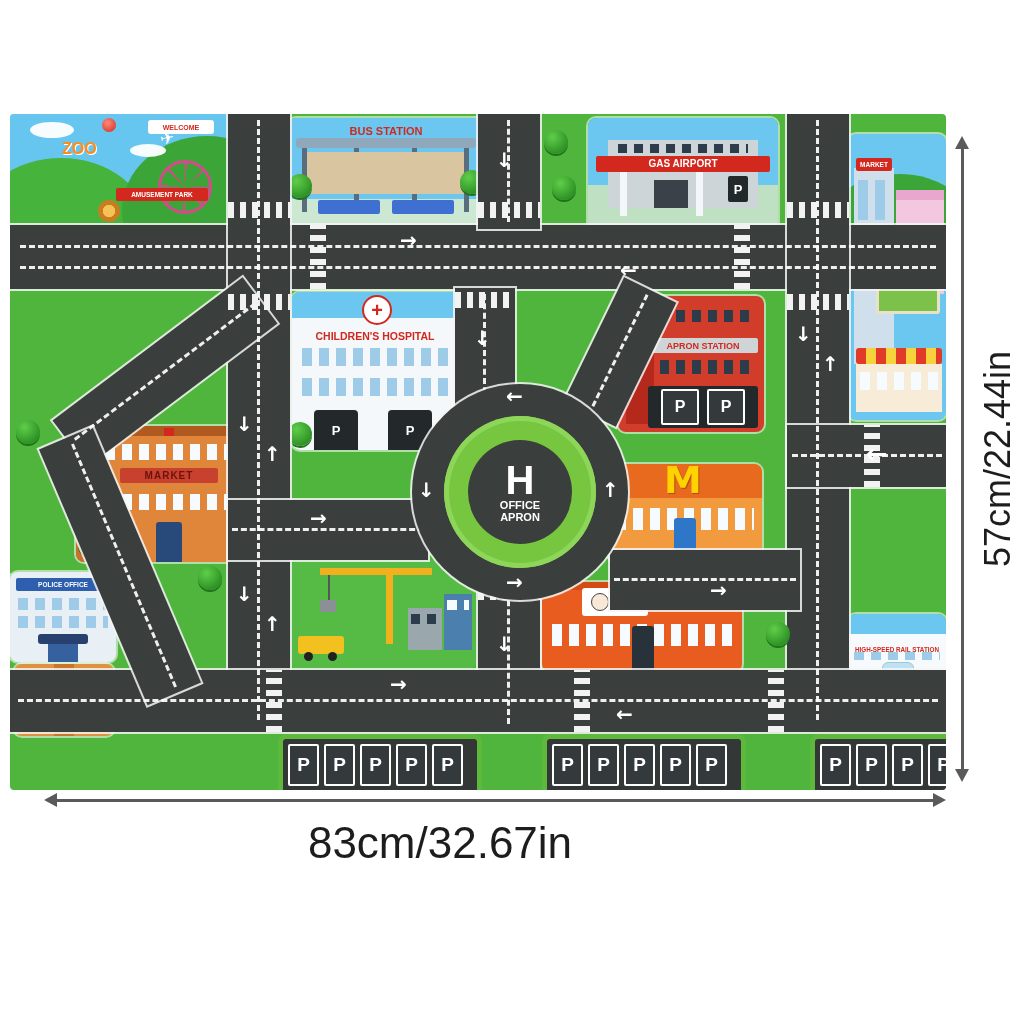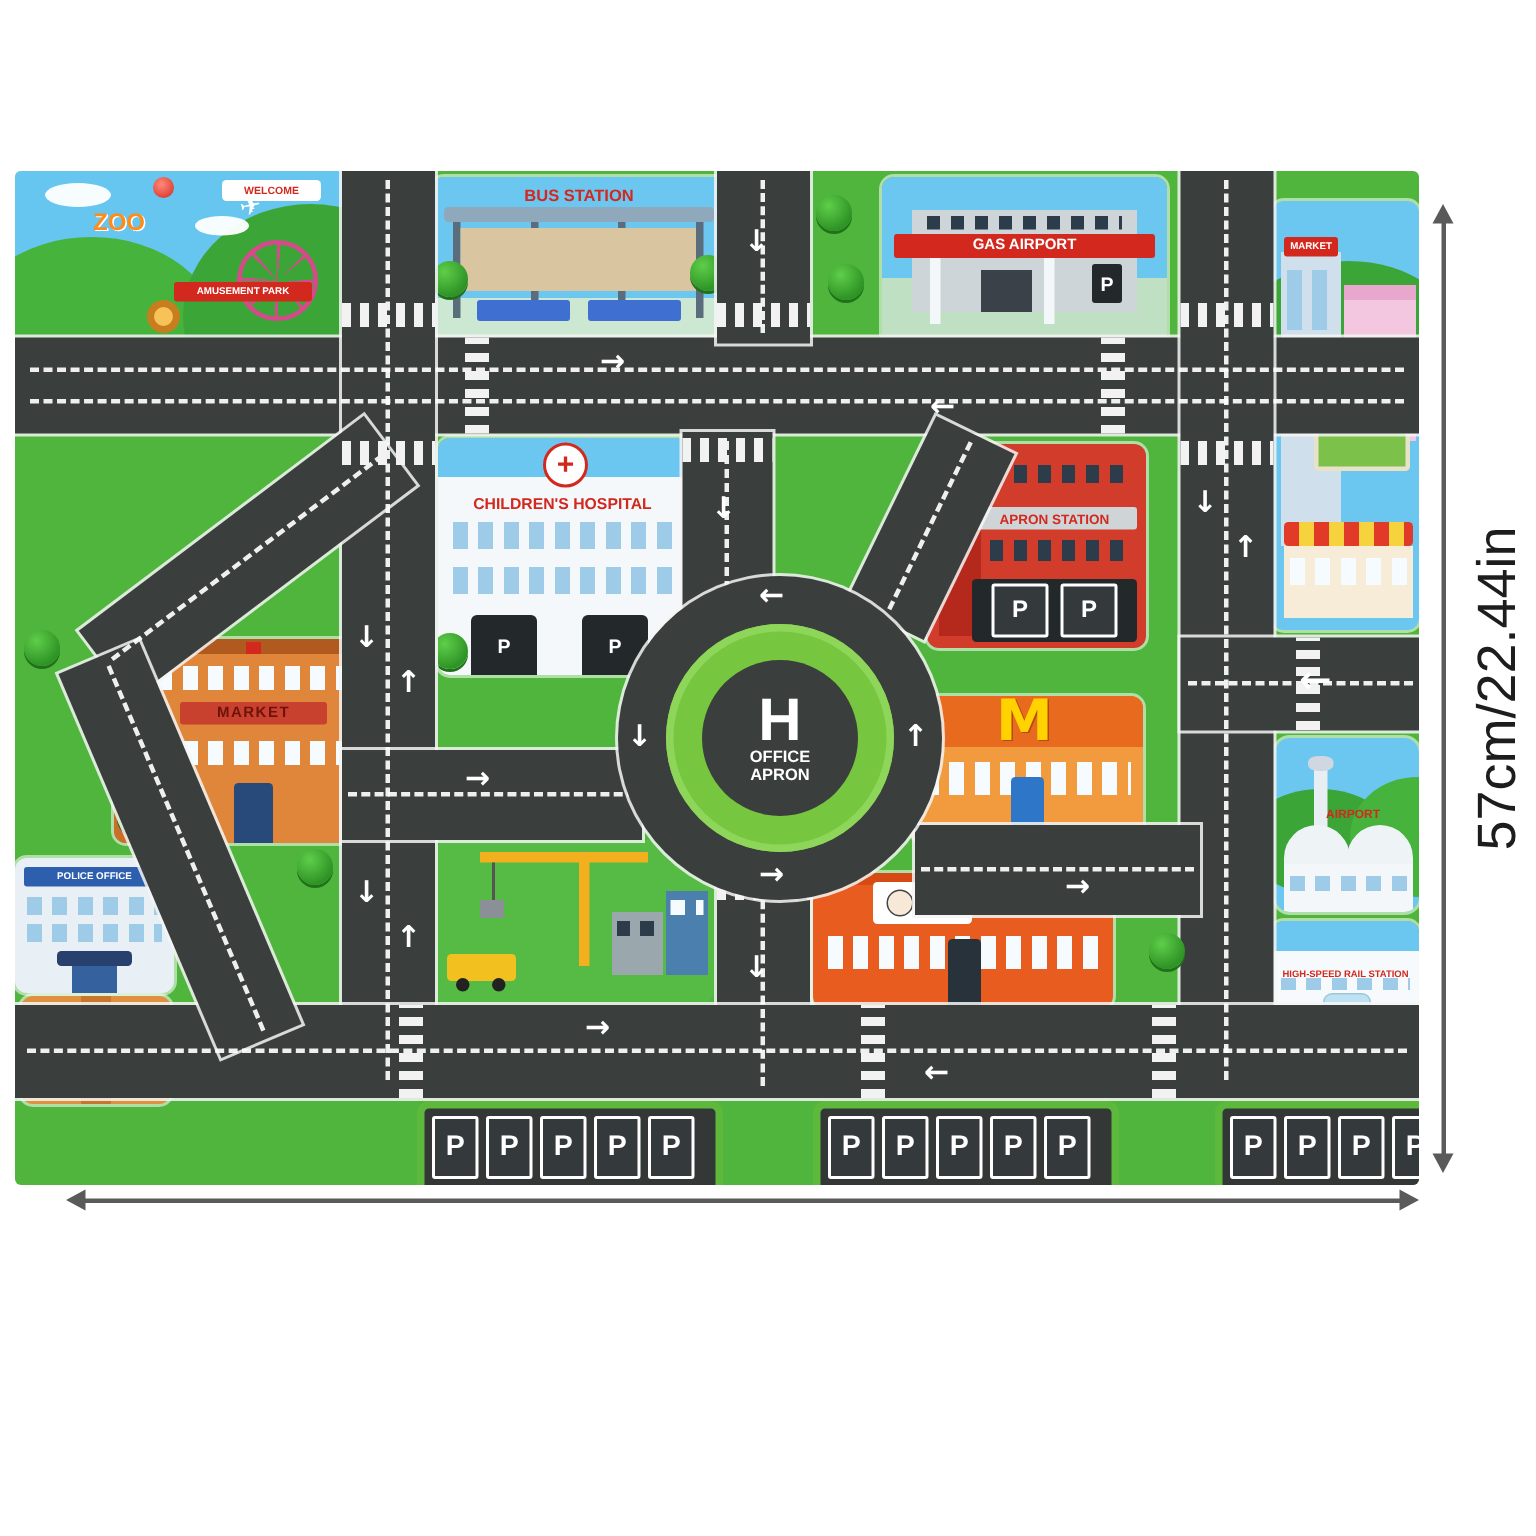--- a/index.html
+++ b/index.html
@@ -206,17 +206,6 @@
       <div class="winrow-white" style="left:4px;top:44px;width:92px;height:10px;"></div>
     </div>
 
-    <div class="panel" style="left:840px;top:378px;width:96px;height:116px;background:#6cc7f0;border-radius:10px;">
-      <div class="hill" style="left:-20px;top:34px;width:100px;height:70px;background:#3ba637;"></div>
-      <div class="hill" style="left:50px;top:26px;width:90px;height:80px;background:#46b33c;"></div>
-      <div class="abs" style="left:26px;top:18px;width:9px;height:44px;background:#e8eef2;"></div>
-      <div class="abs" style="left:22px;top:12px;width:17px;height:10px;background:#cfd8e0;border-radius:40%;"></div>
-      <span class="abs" style="left:34px;top:46px;color:#d3281e;font-size:8px;font-weight:900;">AIRPORT</span>
-      <div class="abs" style="left:6px;top:58px;width:44px;height:26px;background:#eef3f6;border-radius:22px 22px 0 0;"></div>
-      <div class="abs" style="left:48px;top:58px;width:44px;height:26px;background:#eef3f6;border-radius:22px 22px 0 0;"></div>
-      <div class="abs" style="left:6px;top:84px;width:86px;height:32px;background:#f4f7f9;"></div>
-      <div class="winrow" style="left:10px;top:92px;width:78px;height:10px;"></div>
-    </div>
 
     <div class="panel" style="left:838px;top:500px;width:98px;height:84px;background:linear-gradient(#6cc7f0 0 20px,#f6fafc 20px);">
       <div class="abs" style="left:1px;top:24px;width:96px;text-align:center;">

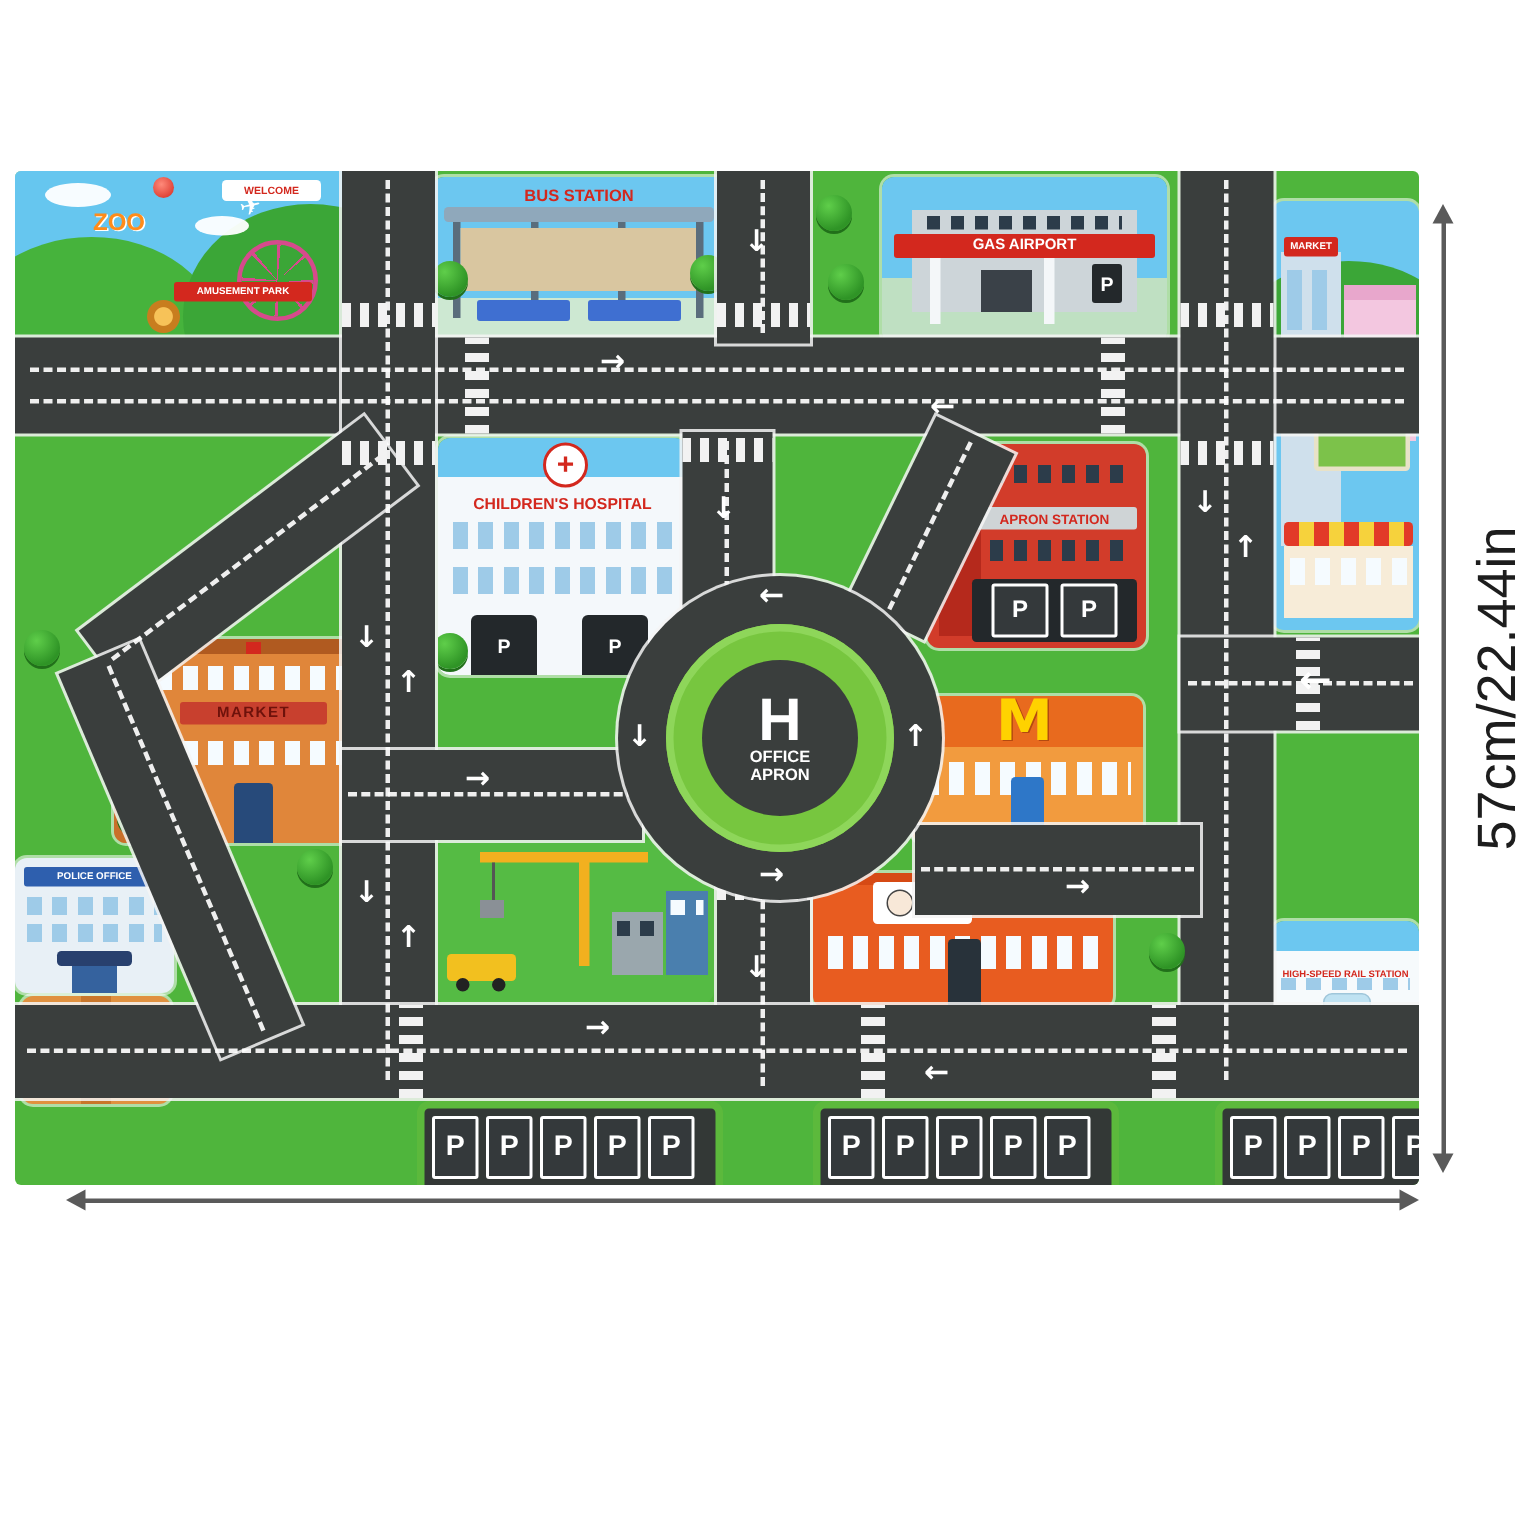--- a/index.html
+++ b/index.html
@@ -355,6 +355,9 @@
   <div class="dimline" style="left:56px;top:799px;width:878px;height:3px;"></div>
   <div class="tri" style="left:44px;top:793px;border-top:7px solid rgba(0,0,0,0);border-bottom:7px solid rgba(0,0,0,0);border-right:13px solid #5a5a5a;"></div>
   <div class="tri" style="left:933px;top:793px;border-top:7px solid rgba(0,0,0,0);border-bottom:7px solid rgba(0,0,0,0);border-left:13px solid #5a5a5a;"></div>
+  <div class="dimtxt" style="left:180px;top:818px;width:520px;font-size:44px;">
+    <span>83cm/32.67in</span>
+  </div>
 
 </div>
 

